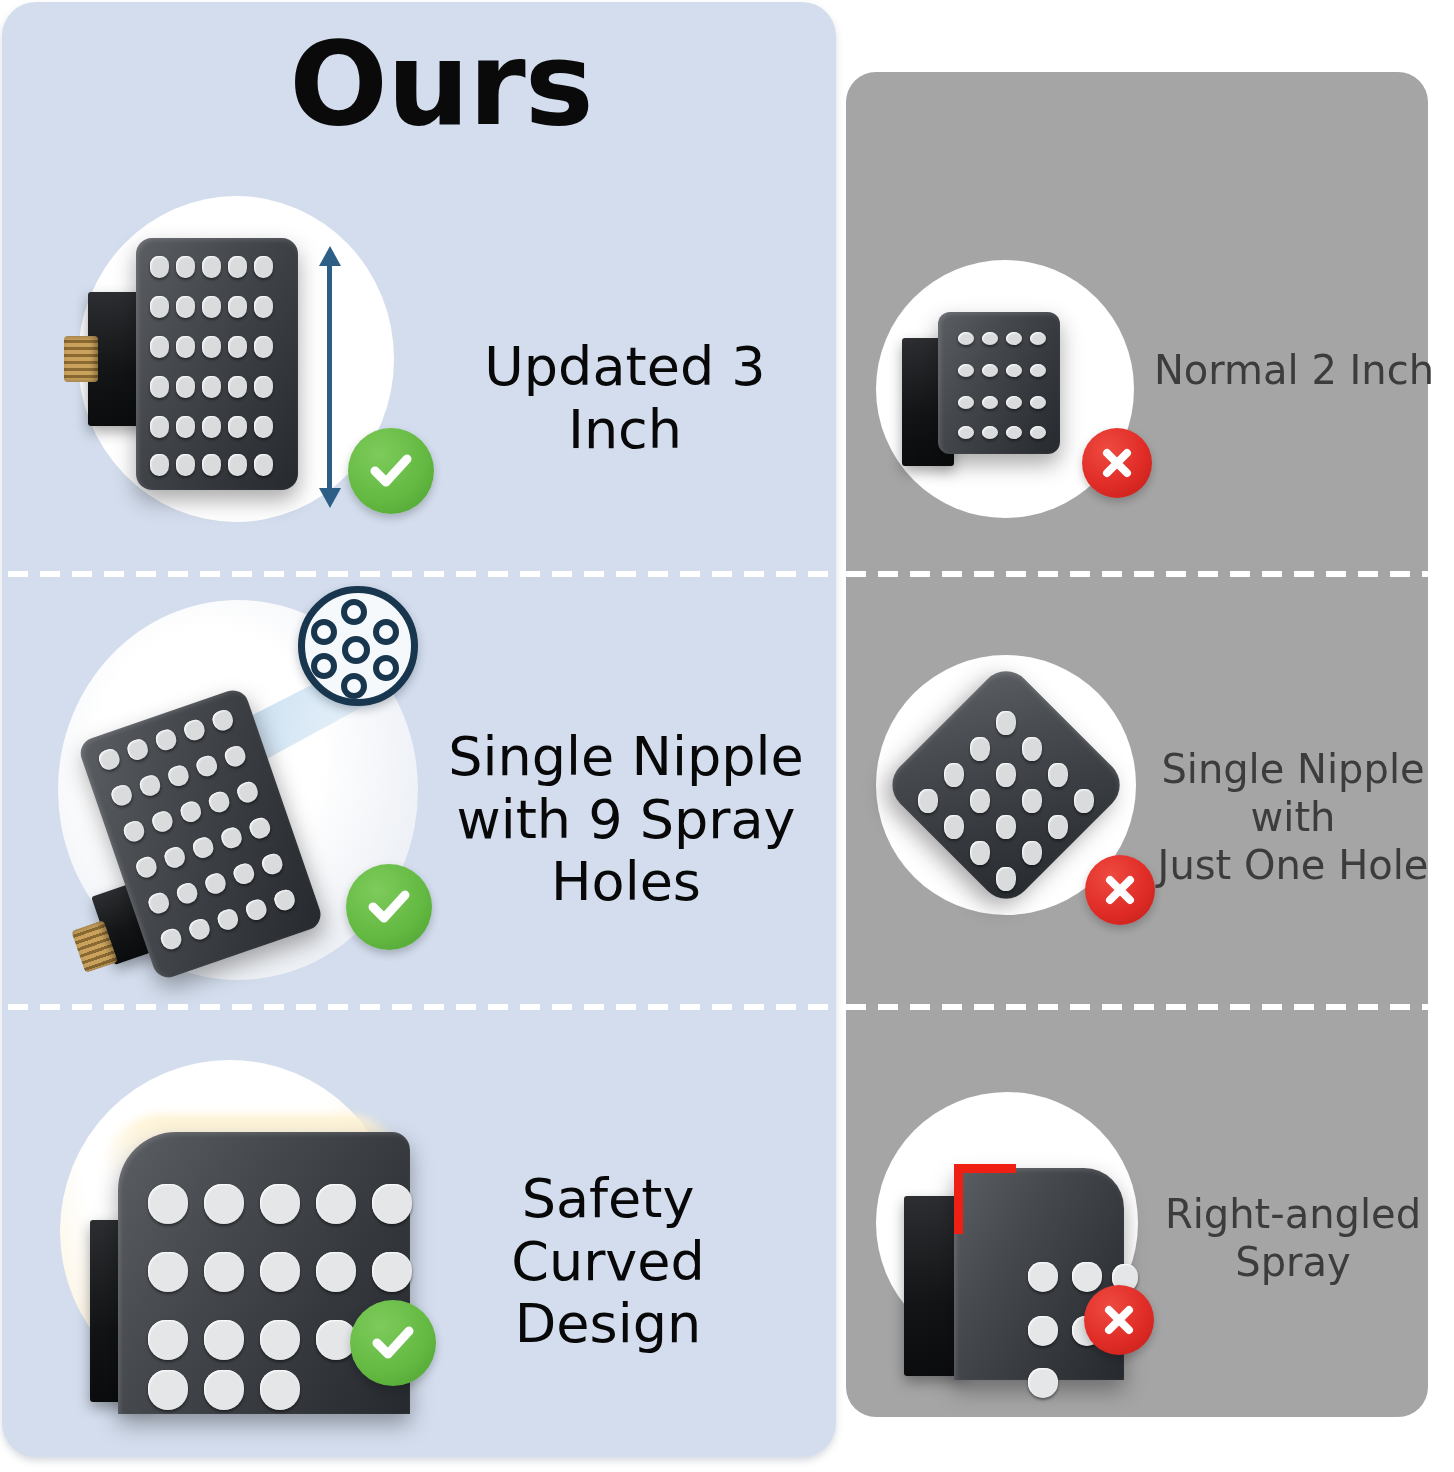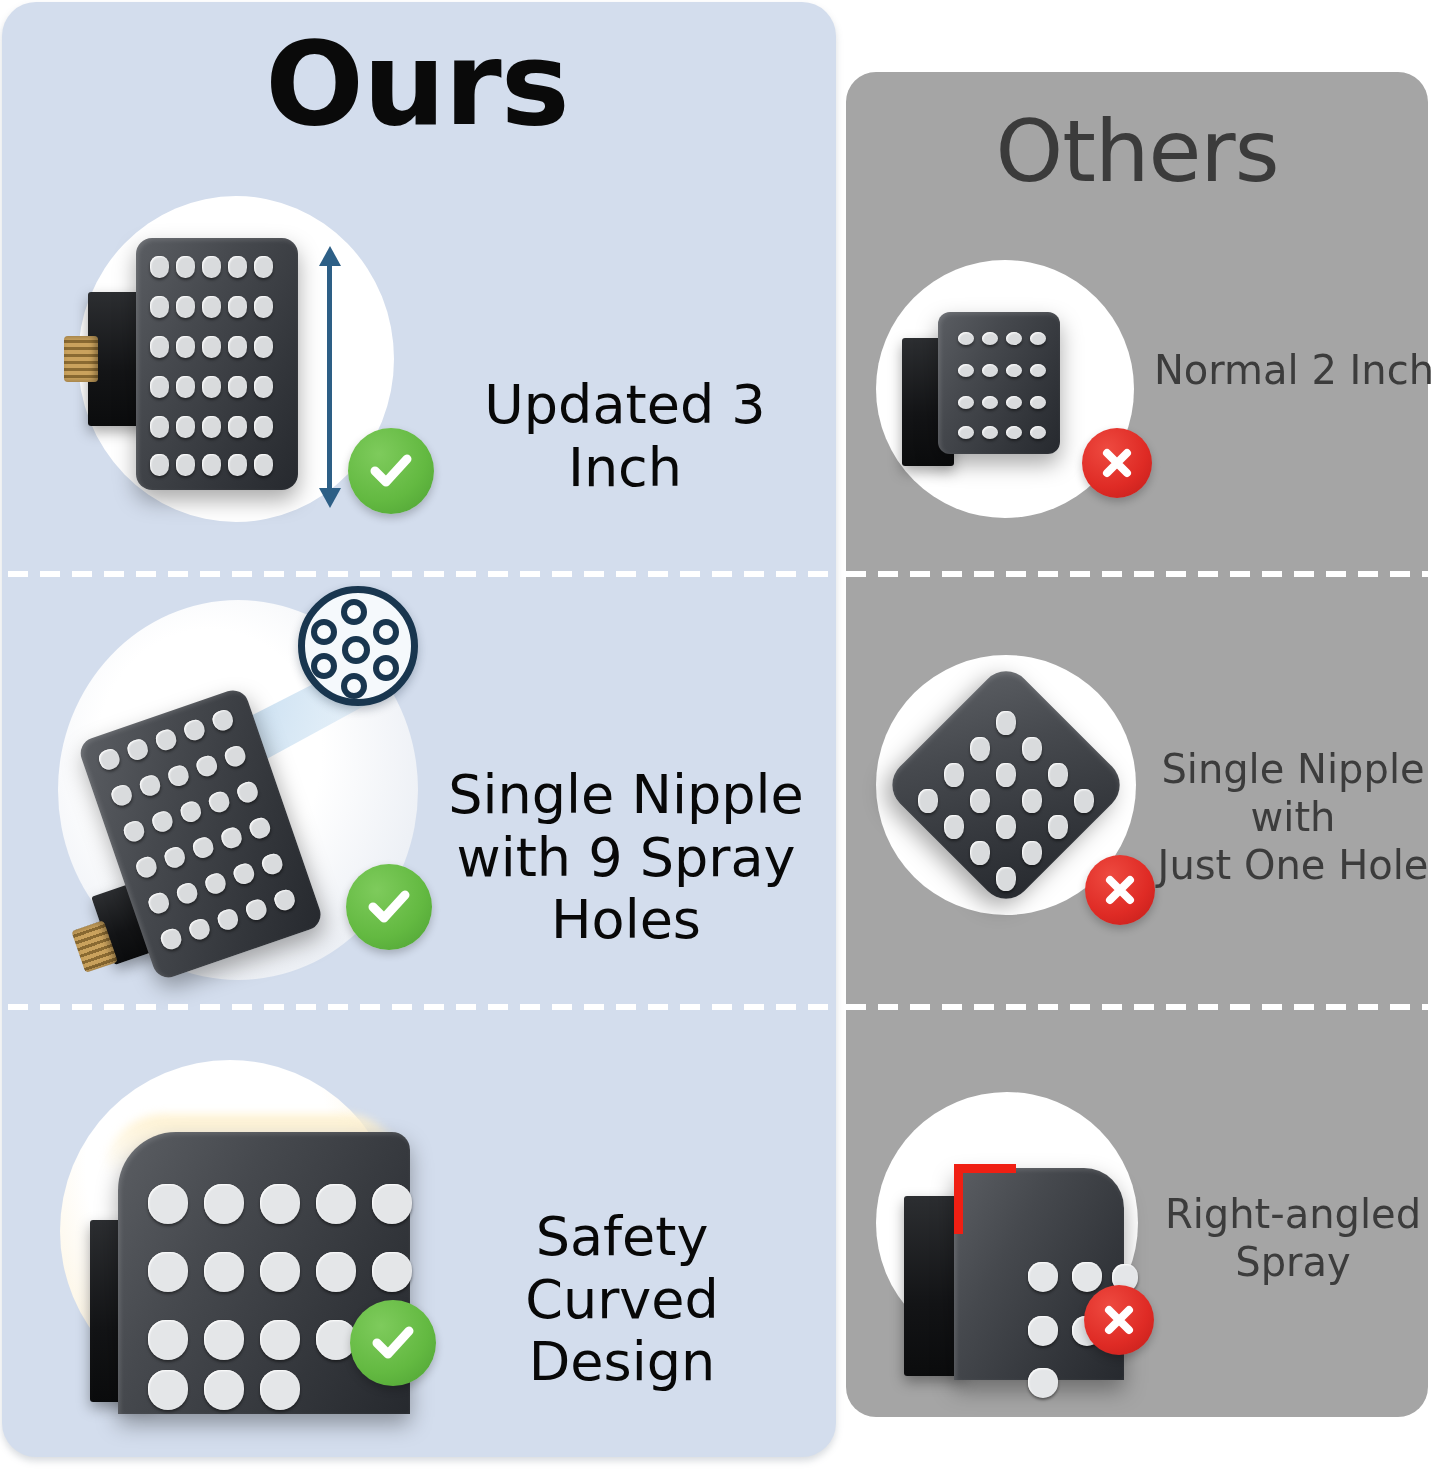--- a/index.html
+++ b/index.html
@@ -26,7 +26,7 @@
   }
 
   
-  .title { position: absolute; font-weight: 400; letter-spacing: -1px; white-space: nowrap; }
+  .title { position: absolute; font-weight: 400; letter-spacing: -1px; white-space: nowrap; margin-left: 24px; }
   #ours-title {
     left: 0; top: 26px; width: 834px; text-align: center;
     font-size: 116px; line-height: 1; color: #0a0a0a;

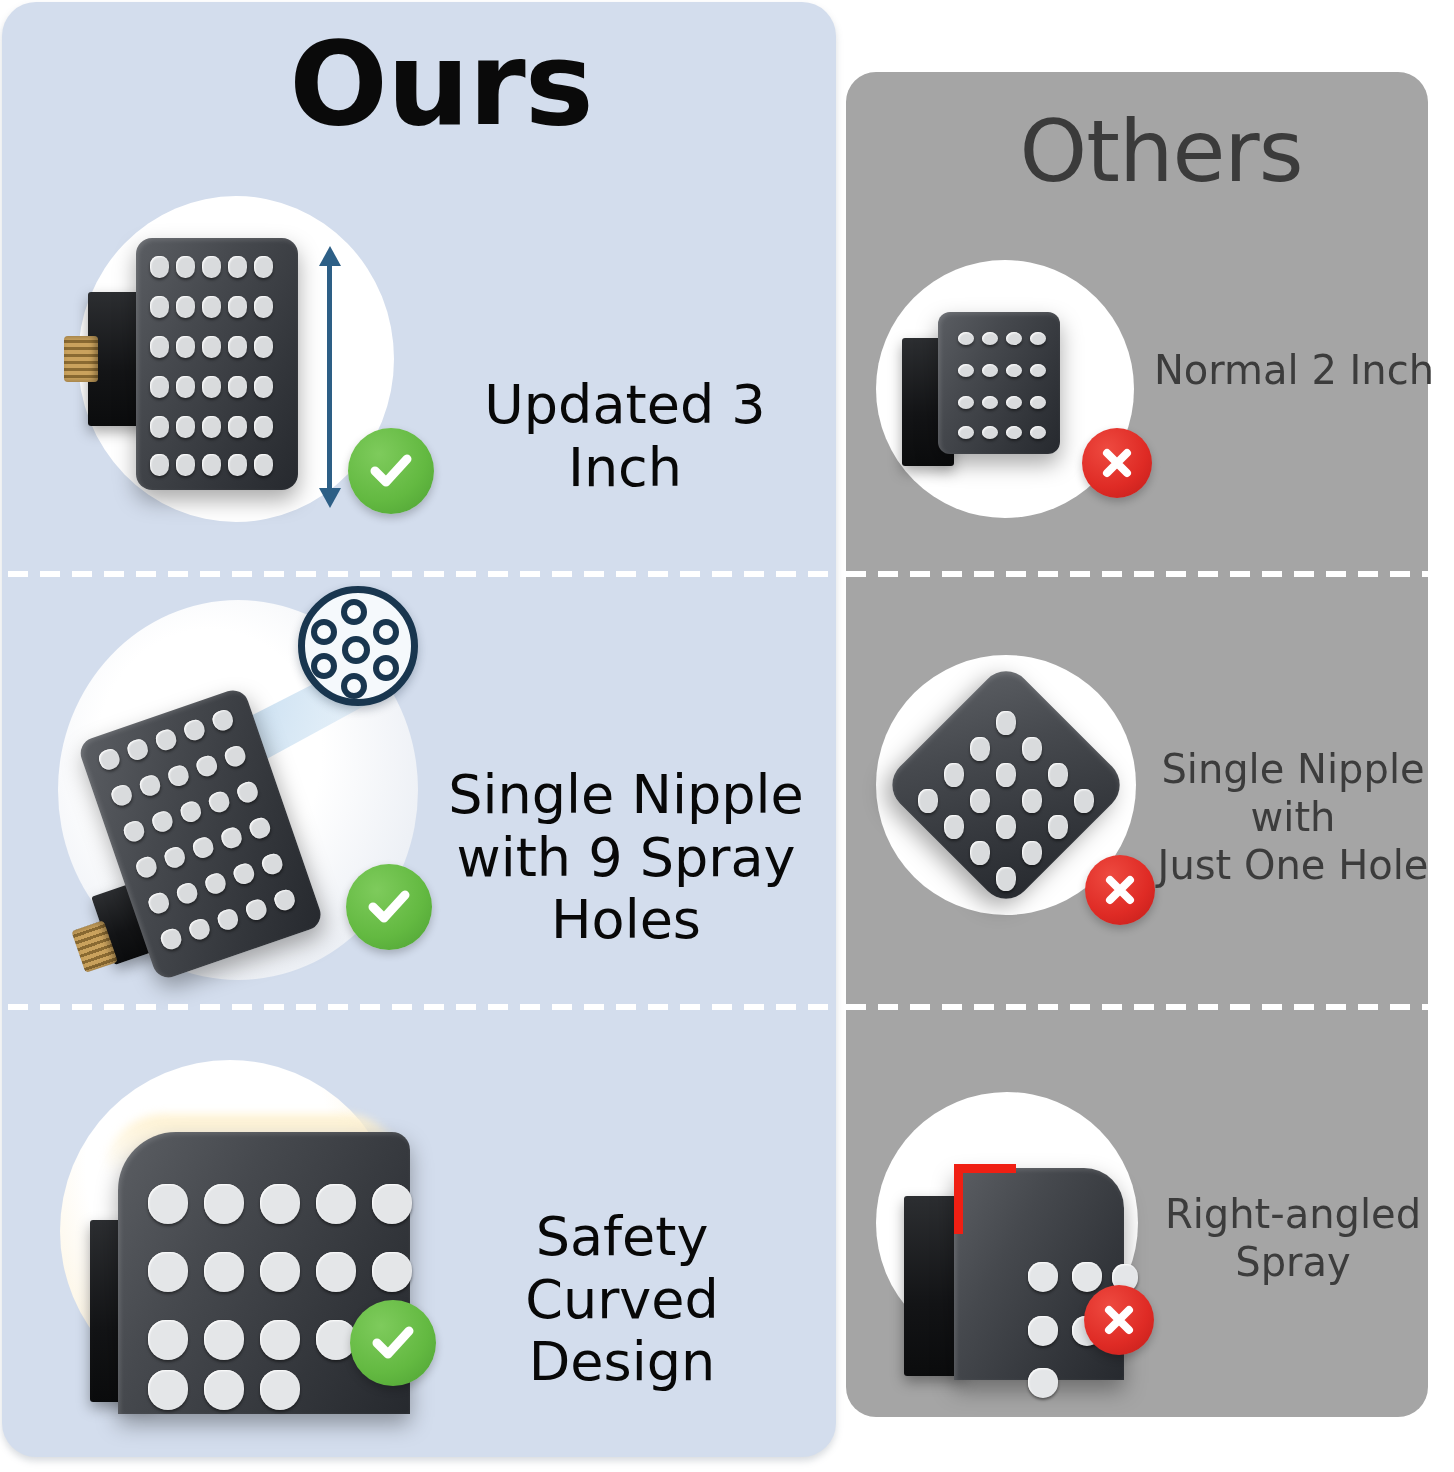--- a/index.html
+++ b/index.html
@@ -322,7 +322,6 @@
 
   <div class="panel" id="others-panel"></div>
 
-  <div class="title" id="others-title">Others</div>
 
   <div class="row">
     <div class="img-stage" style="left:876px; top:260px; width:258px; height:258px;">

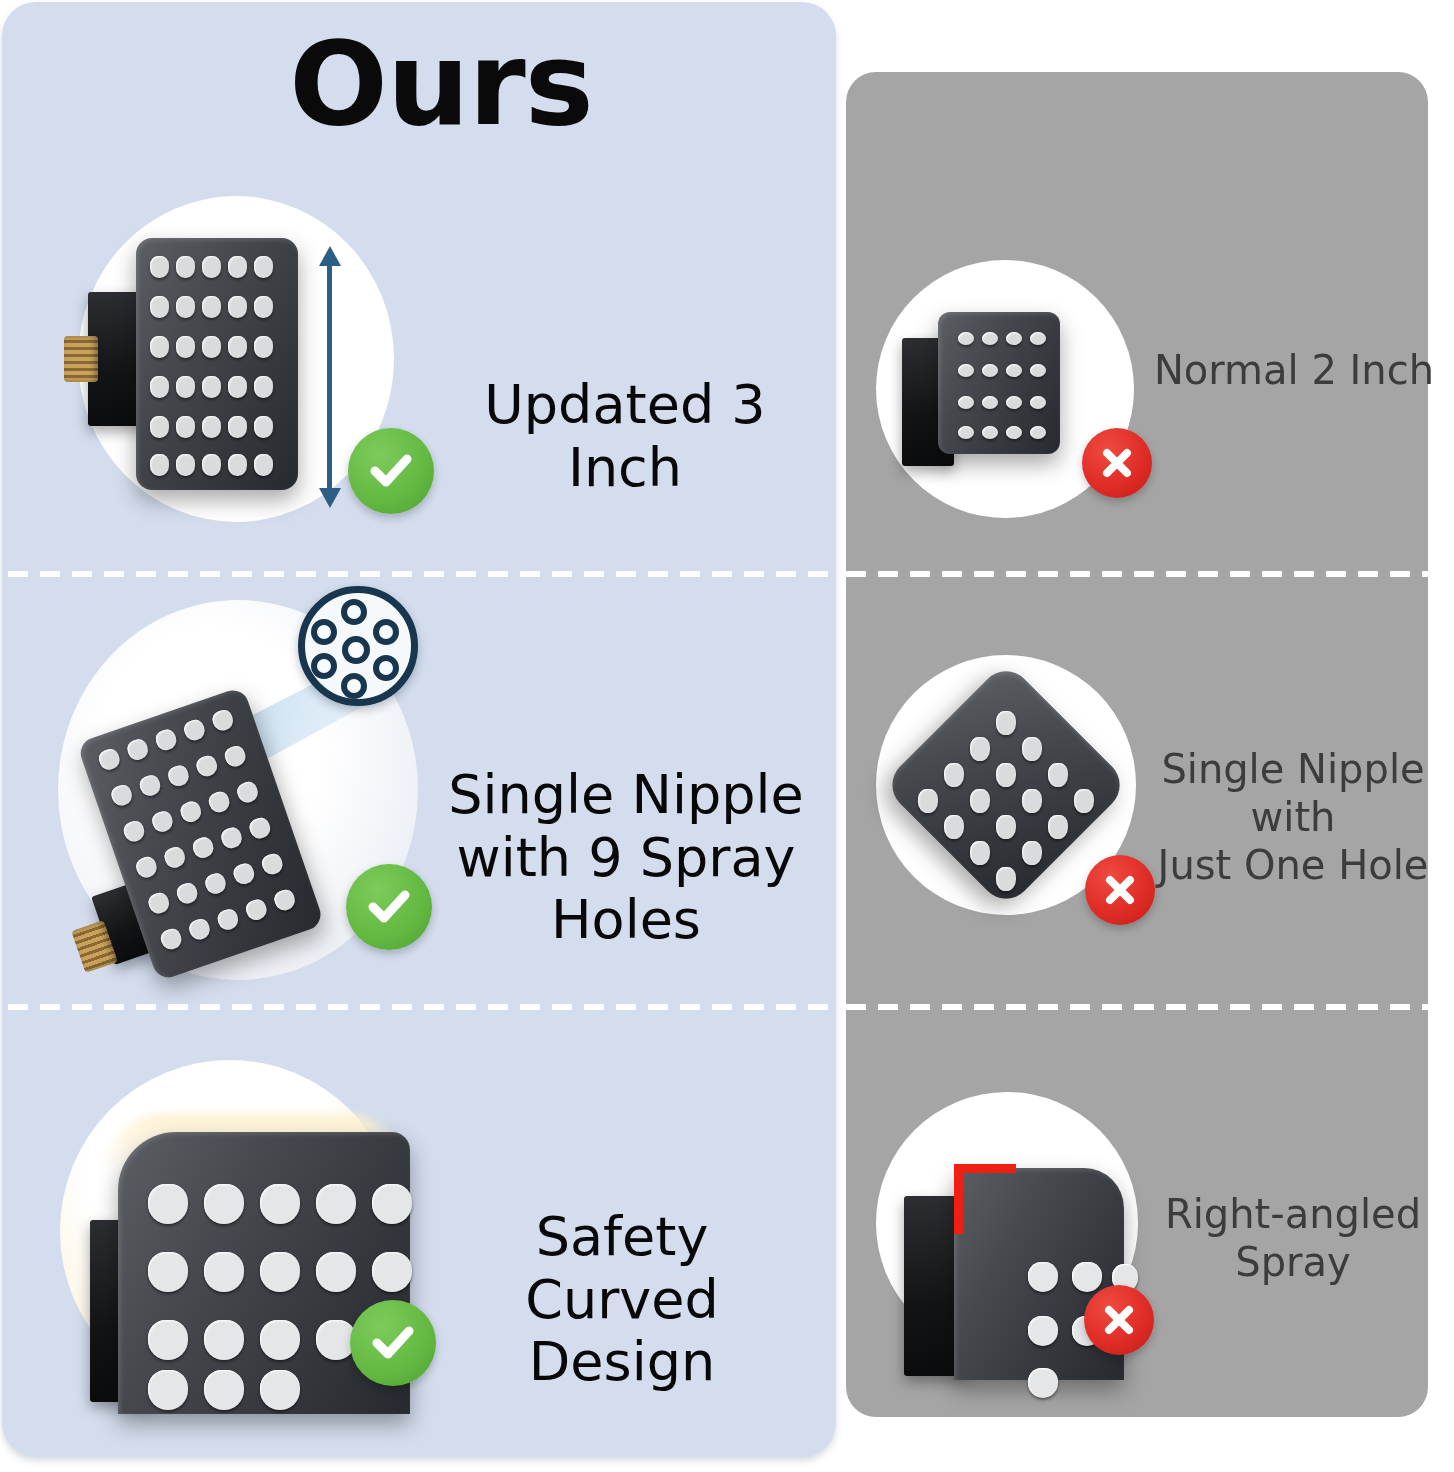--- a/index.html
+++ b/index.html
@@ -141,7 +141,7 @@
   .caption { position: absolute; white-space: pre-line; }
   .caption.ours {
     color: #080808; font-family: "DejaVu Sans", sans-serif; font-weight: 400;
-    font-size: 54px; line-height: 1.16; text-align: center; margin-top: 38px;
+    font-size: 54px; line-height: 1.16; text-align: center;
   }
   .caption.others {
     color: #3c3c3c; font-family: "DejaVu Sans", sans-serif; font-weight: 400;

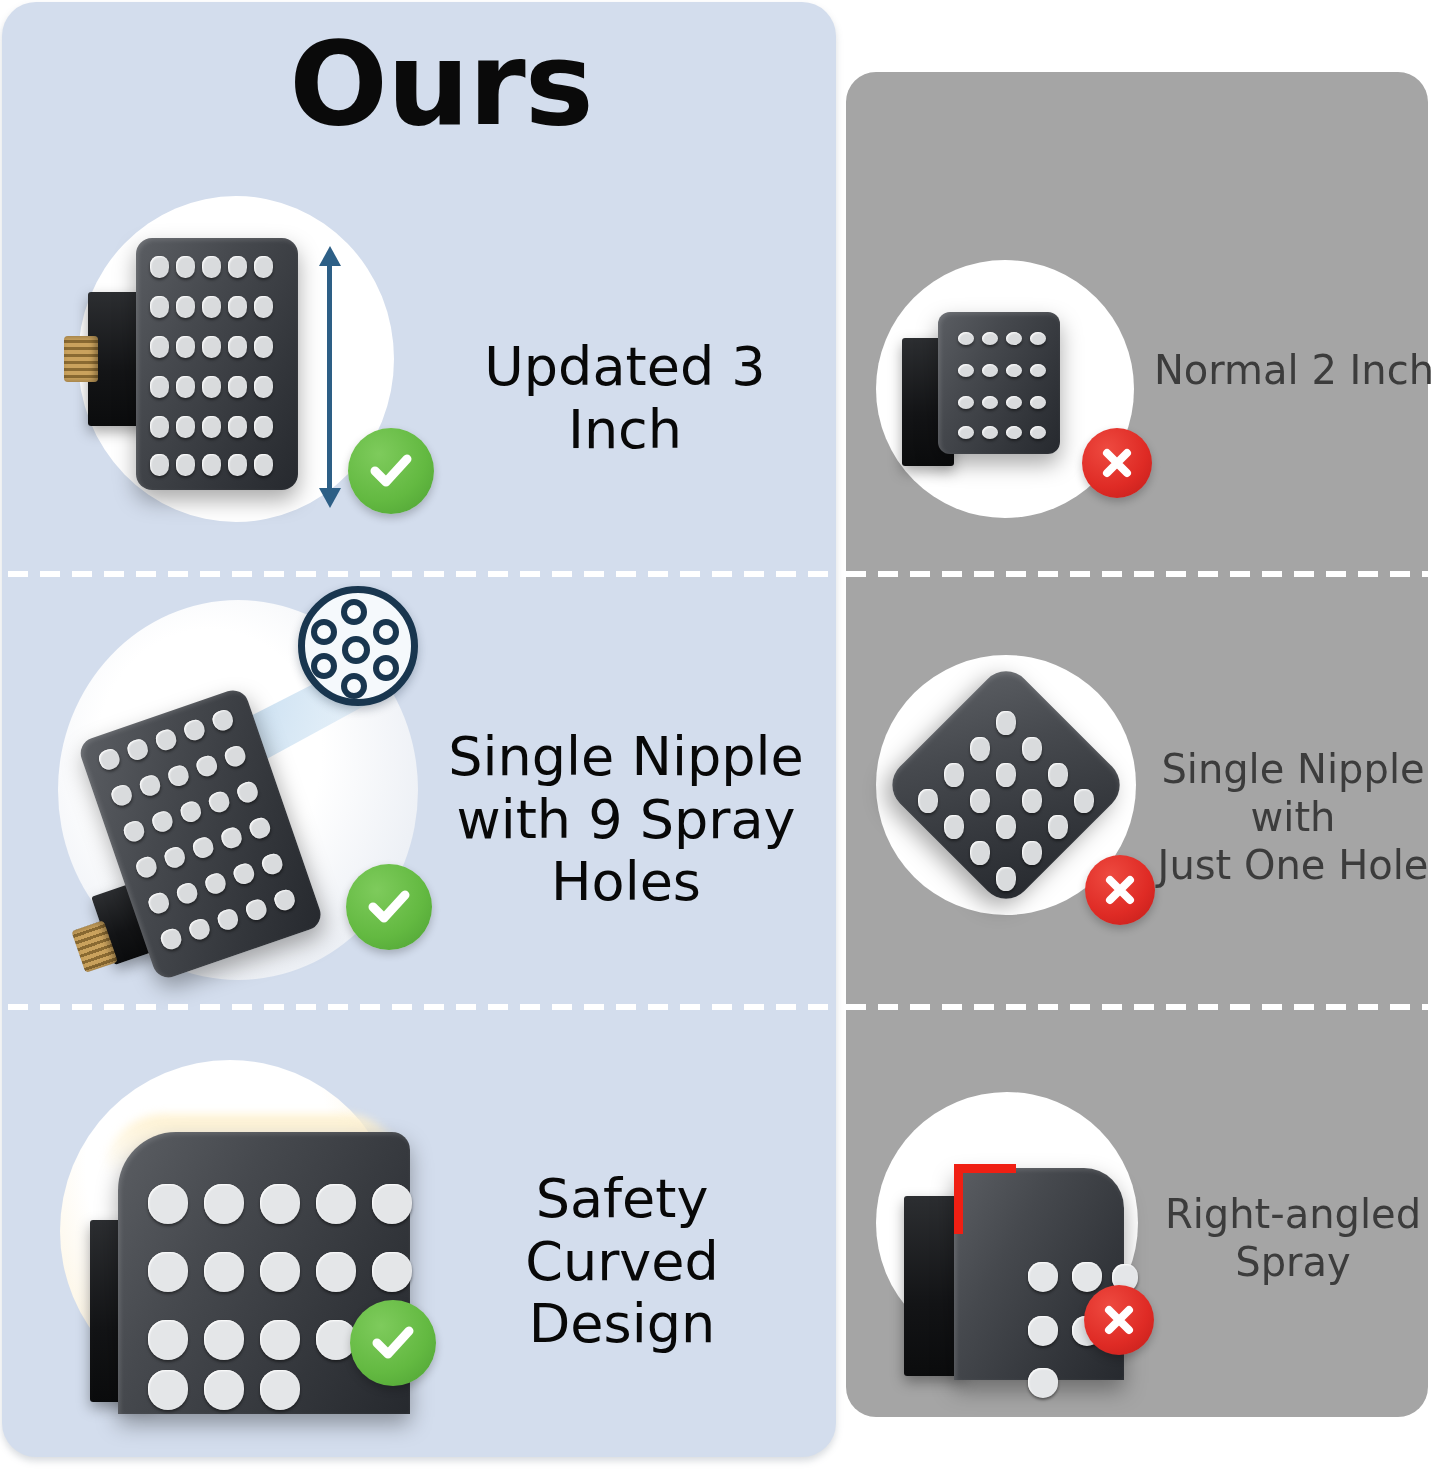--- a/index.html
+++ b/index.html
@@ -316,7 +316,7 @@
       </svg>
     </div>
 
-    <div class="caption ours" style="left:426px; top:1168px; width:392px;">Safety
+    <div class="caption ours" style="left:412px; top:1168px; width:392px;">Safety
 Curved Design</div>
   </div>
 

